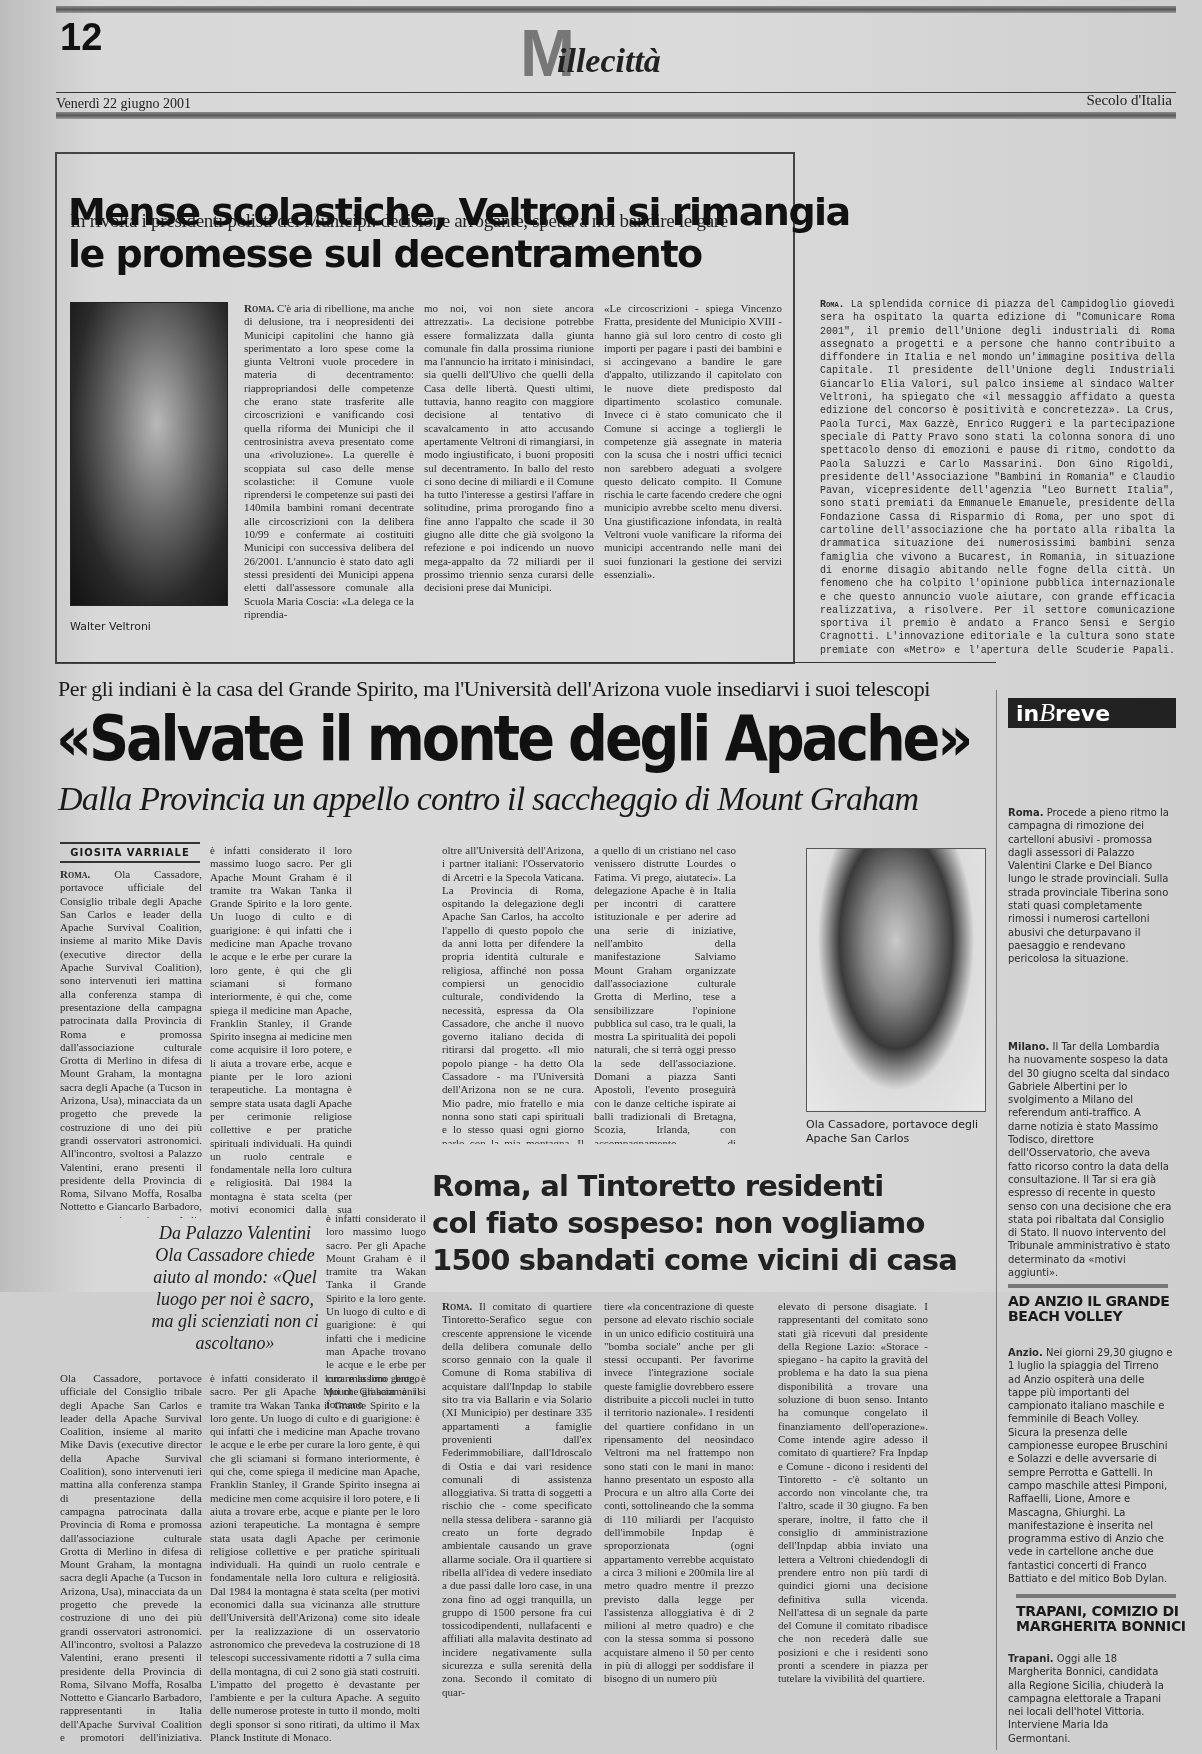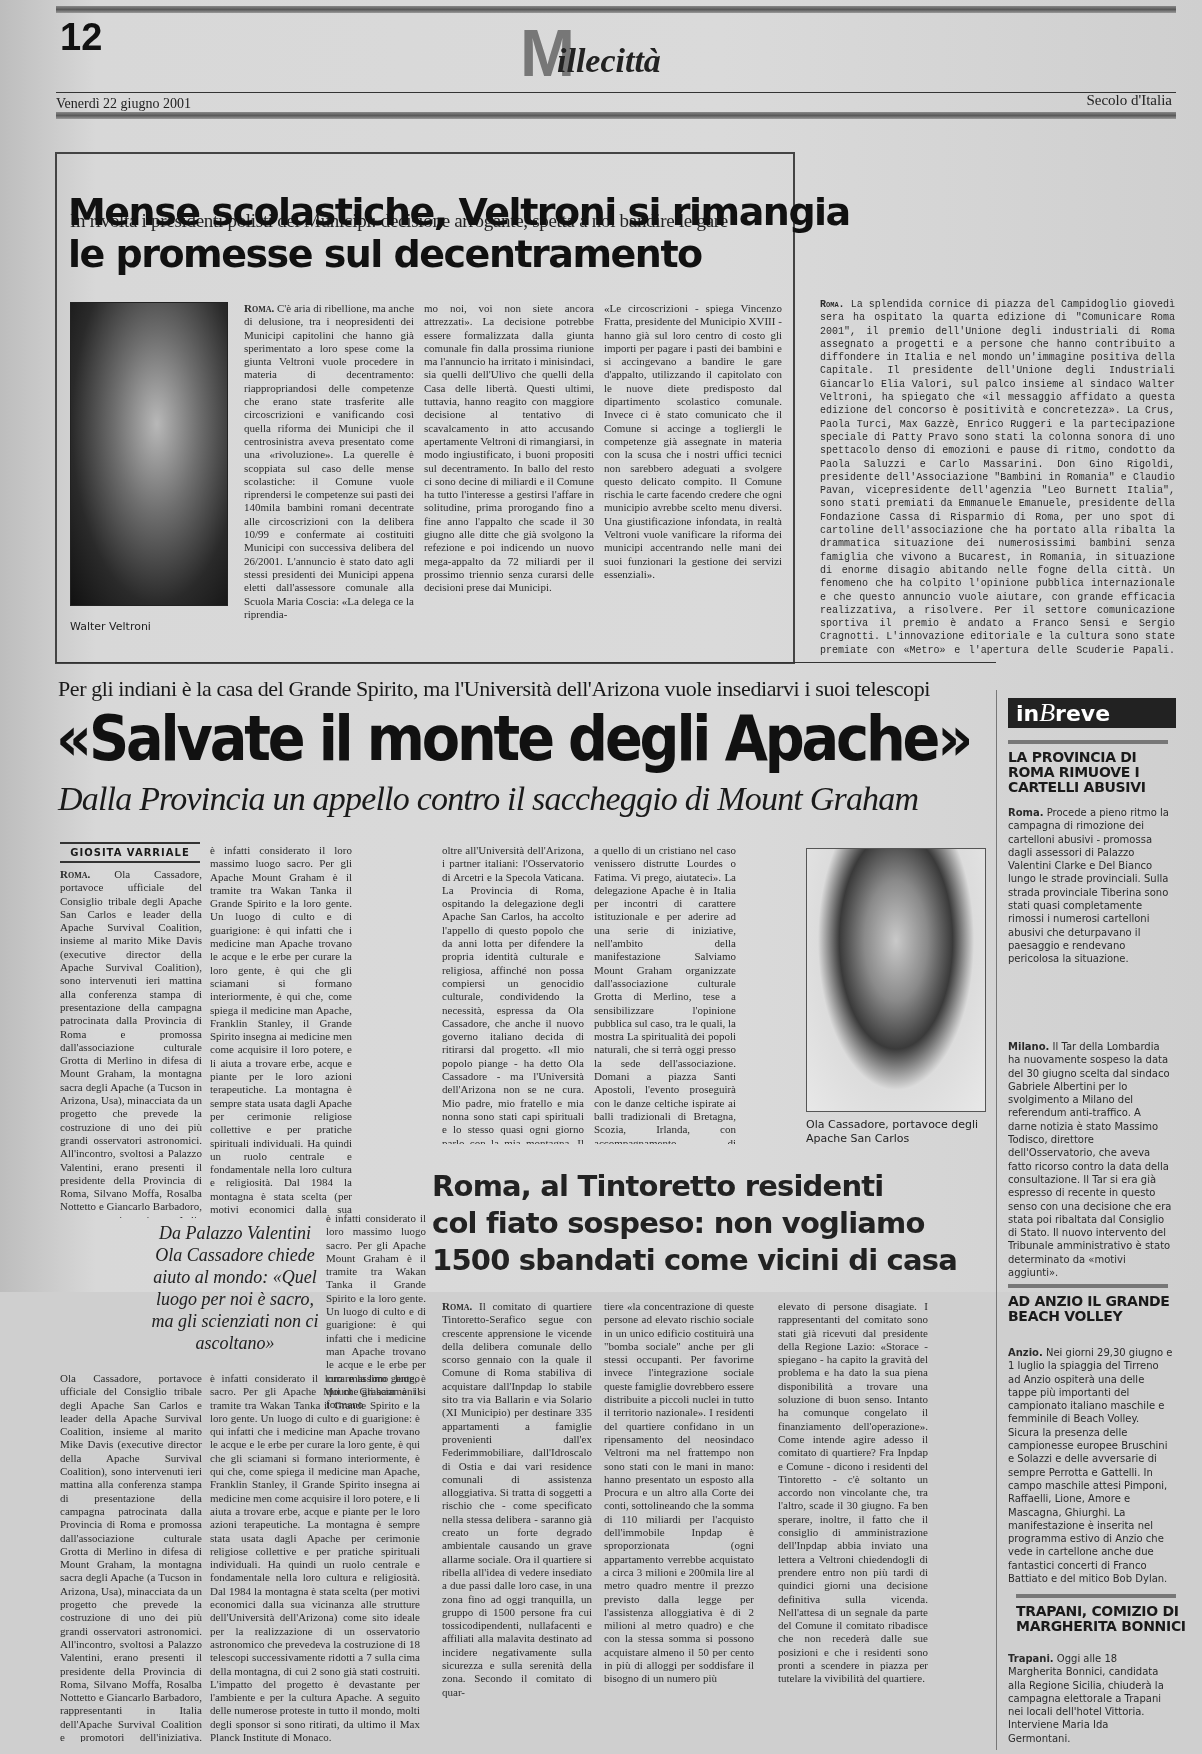--- a/index.html
+++ b/index.html
@@ -99,7 +99,6 @@
   <div class="vsep" style="left:996px;top:690px;height:1060px;"></div>
   <div class="breve"><span>in</span><i>B</i><span>reve</span></div>
 
-  <div class="bhead" style="top:740px;">LA PROVINCIA DI ROMA RIMUOVE I CARTELLI ABUSIVI</div>
   <div class="btext" style="top:806px;height:170px;"><b>Roma.</b> <span>Procede a pieno ritmo la campagna di rimozione dei cartelloni abusivi - promossa dagli assessori di Palazzo Valentini Clarke e Del Bianco lungo le strade provinciali. Sulla strada provinciale Tiberina sono stati quasi completamente rimossi i numerosi cartelloni abusivi che deturpavano il paesaggio e rendevano pericolosa la situazione.</span></div>
 
   <div class="btext" style="top:1040px;height:238px;"><b>Milano.</b> <span>Il Tar della Lombardia ha nuovamente sospeso la data del 30 giugno scelta dal sindaco Gabriele Albertini per lo svolgimento a Milano del referendum anti-traffico. A darne notizia è stato Massimo Todisco, direttore dell'Osservatorio, che aveva fatto ricorso contro la data della consultazione. Il Tar si era già espresso di recente in questo senso con una decisione che era stata poi ribaltata dal Consiglio di Stato. Il nuovo intervento del Tribunale amministrativo è stato determinato da «motivi aggiunti».</span></div>

